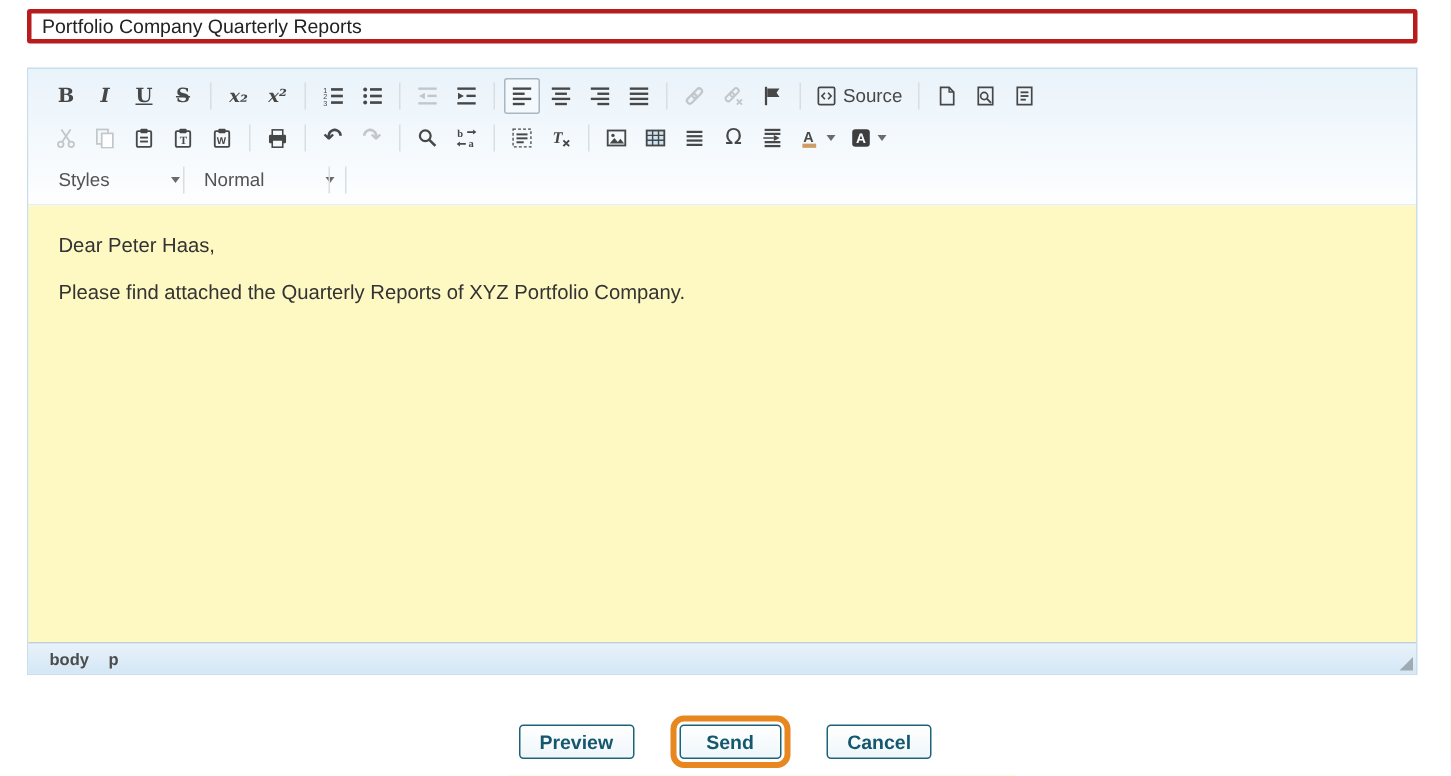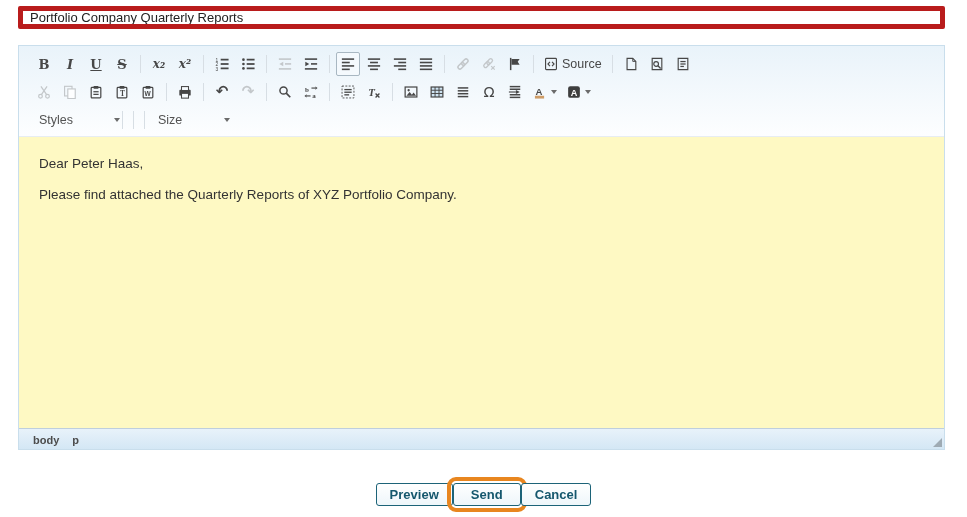--- a/index.html
+++ b/index.html
@@ -14,7 +14,7 @@
   .subject-row { display:flex; align-items:center; padding:5px 22px 0 18px; height:29px; }
   .subject-label { width:147px; font-size:13px; color:#6d6d6d; flex:none; }
   .subject-input {
-    flex:1; height:23px; border:5px solid #b91c1c; border-radius:2px;
+    flex:1; height:23px; border:3px solid #b91c1c; border-radius:2px;
     padding:0 7px; font-size:13px; color:#222; font-family:inherit; outline:none;
   }
 

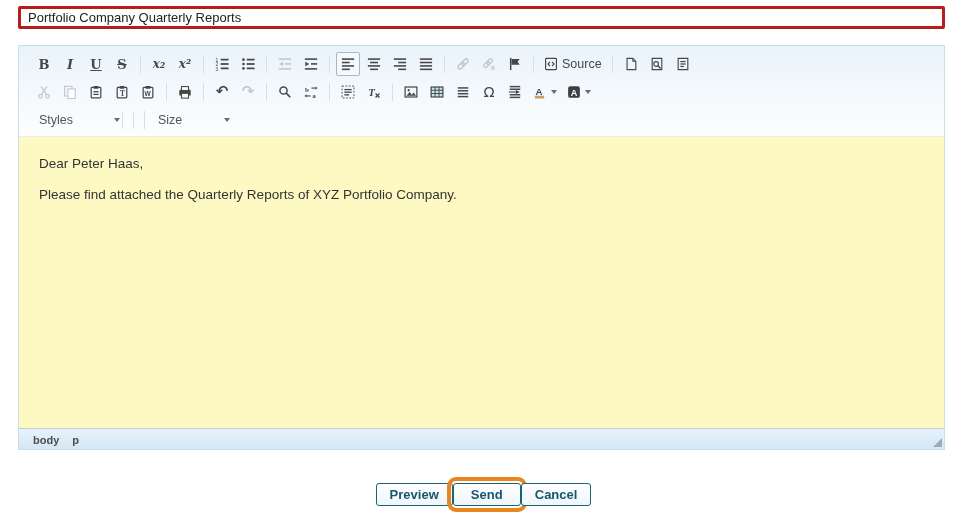--- a/index.html
+++ b/index.html
@@ -440,6 +440,10 @@
           <span class="tb-caret"></span>
         </span>
         <span class="tb-sep"></span>
+        <span class="combo">
+          <span>Normal</span>
+          <span class="tb-caret"></span>
+        </span>
         <span class="tb-sep"></span>
         <span class="tb-sep"></span>
         <span class="combo">

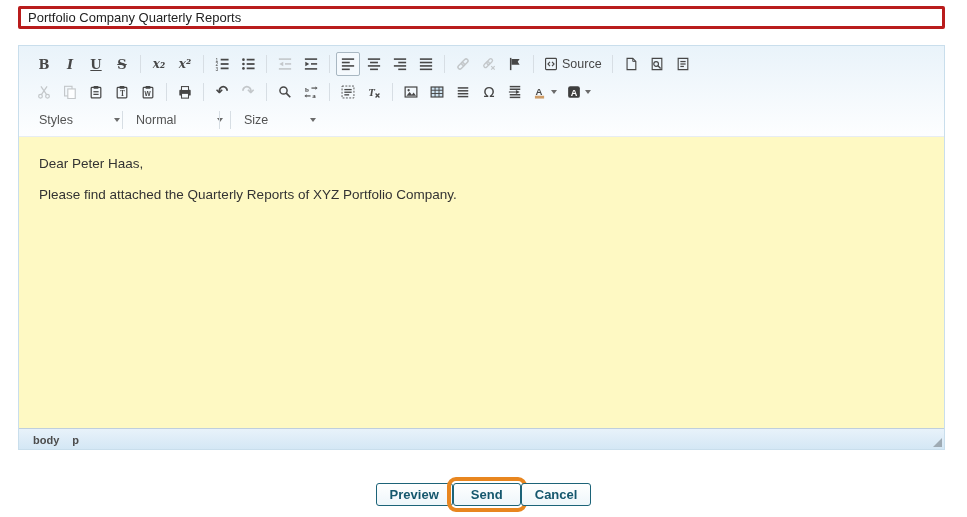--- a/index.html
+++ b/index.html
@@ -446,10 +446,6 @@
         </span>
         <span class="tb-sep"></span>
         <span class="tb-sep"></span>
-        <span class="combo">
-          <span>Size</span>
-          <span class="tb-caret"></span>
-        </span>
       </div>
     </div>
   <div class="content" id="content">

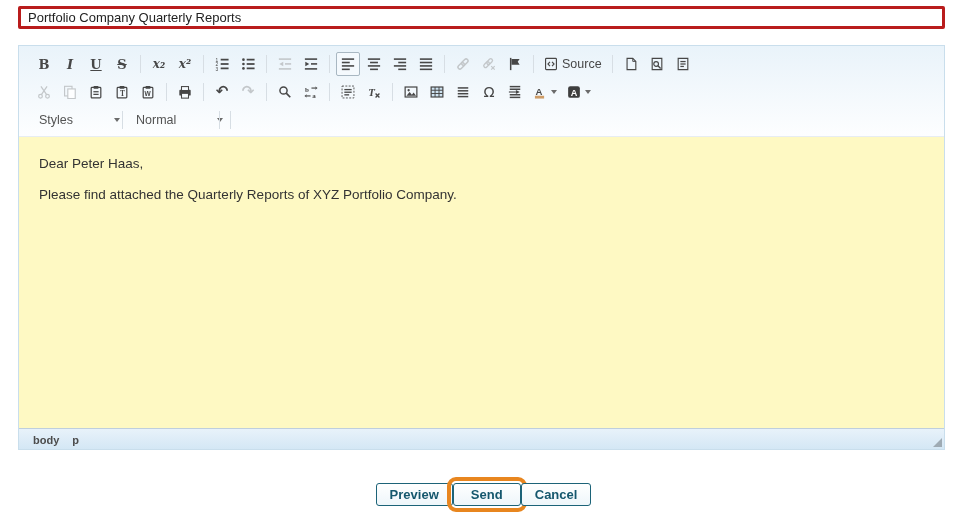--- a/index.html
+++ b/index.html
@@ -60,7 +60,7 @@
                    cursor:se-resize; }
 
   
-  .actions { display:flex; justify-content:center; align-items:center; margin-top:33px; }
+  .actions { display:flex; justify-content:center; align-items:center; gap:30px; margin-top:33px; }
   .btn { font-family:inherit; font-size:13px; font-weight:bold; color:var(--btn-text);
          background:linear-gradient(#ffffff, #eef6fa); border:1px solid var(--btn-border);
          border-radius:3px; padding:3px 13px; min-width:68px; cursor:pointer; }

